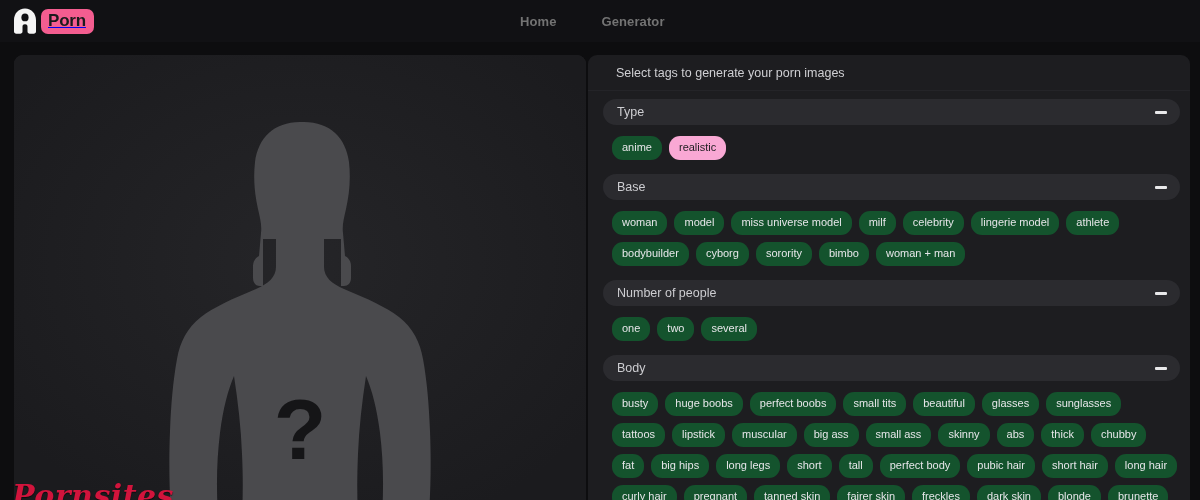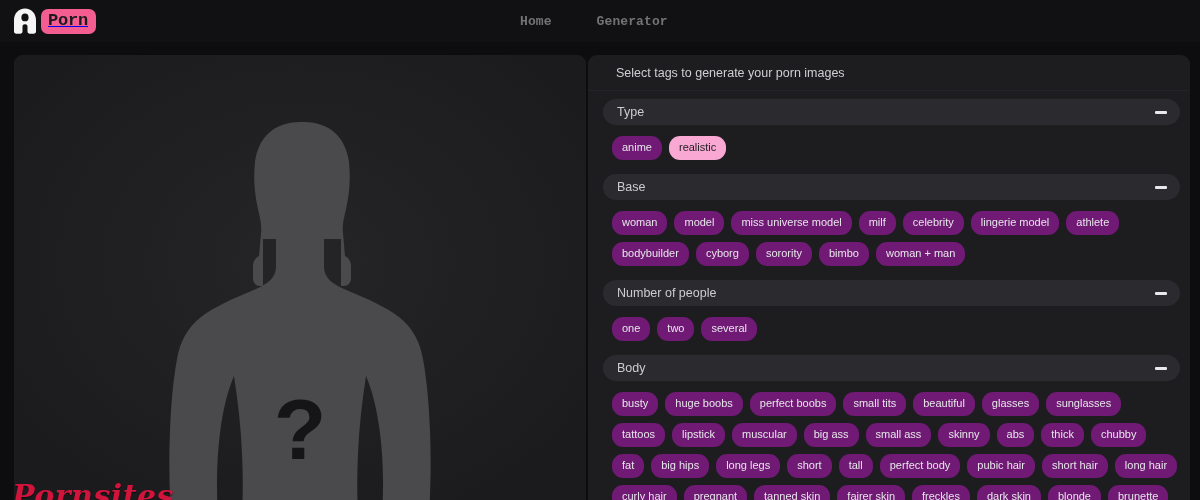--- a/index.html
+++ b/index.html
@@ -20,7 +20,6 @@
     background: #111114;
     display: flex;
     align-items: center;
-    font-family: Liberation Mono, monospace;
   }
 
   .logo {

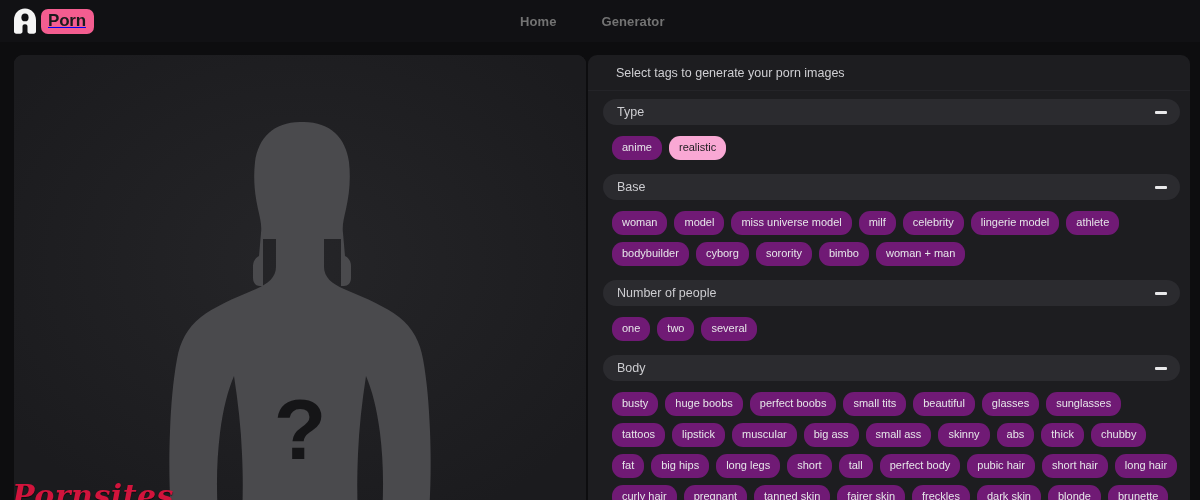--- a/index.html
+++ b/index.html
@@ -148,7 +148,7 @@
   }
 
   .tag {
-    background: #701a75;
+    background: #14532d;
     color: #e6e6e9;
     font-size: 11px;
     line-height: 11px;

